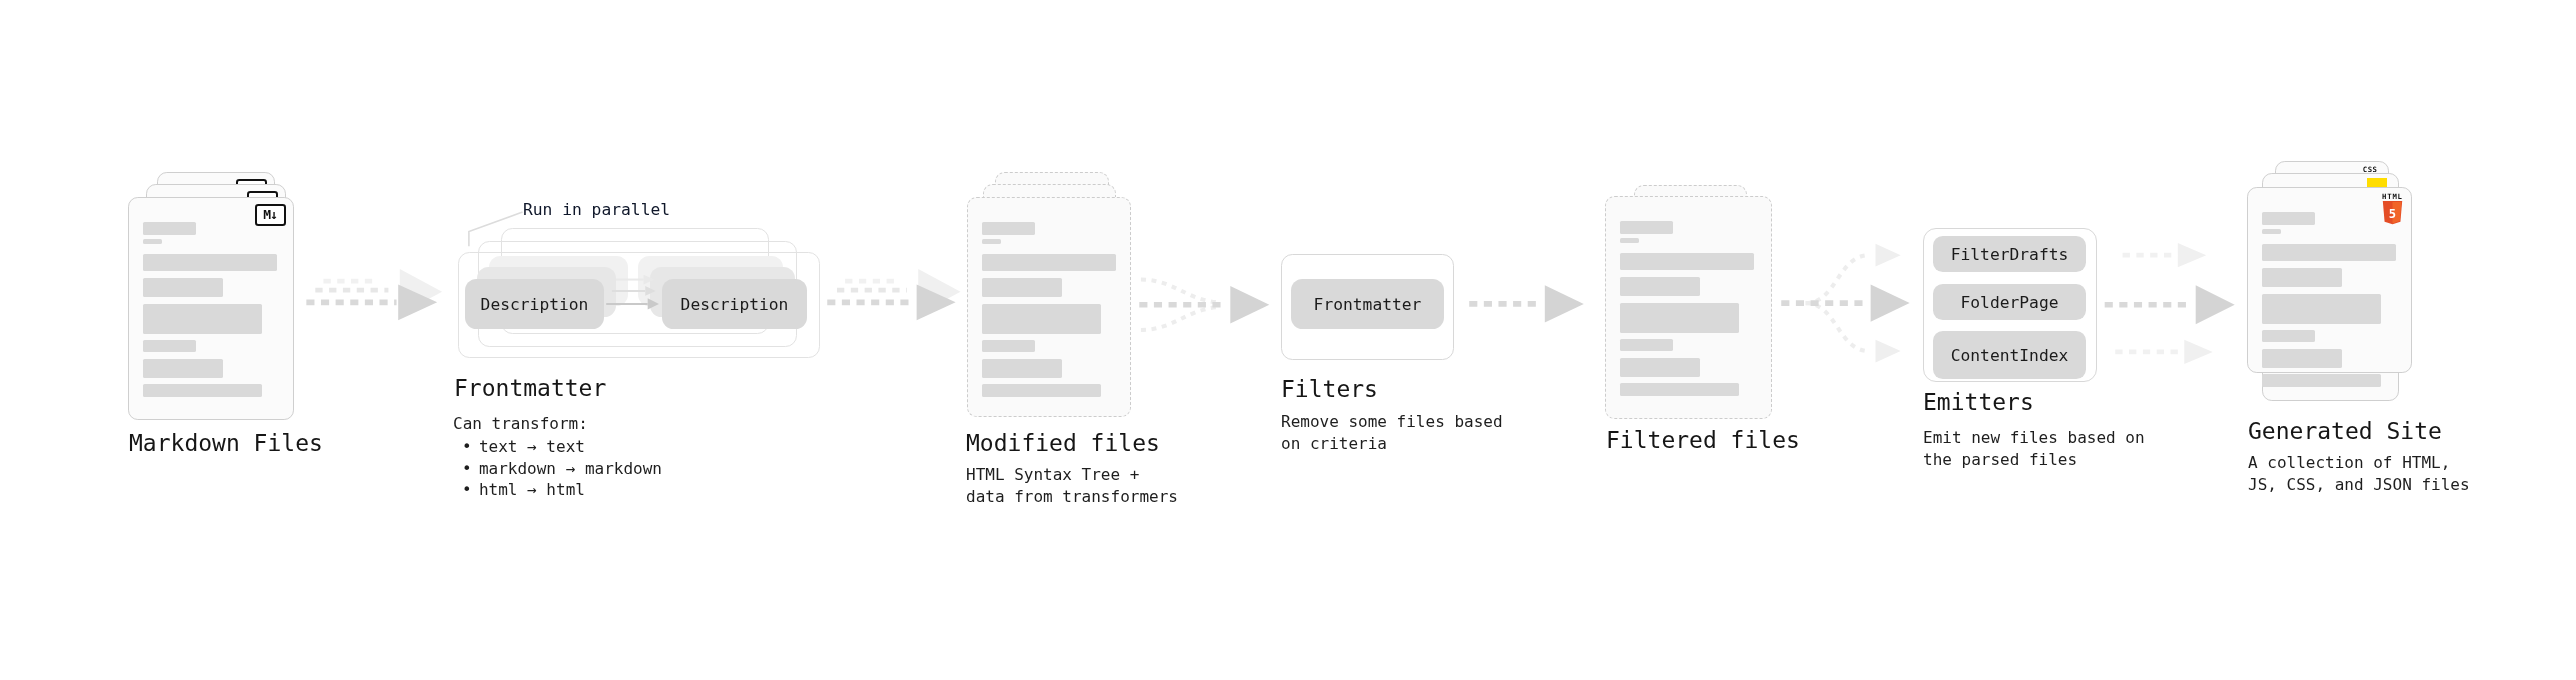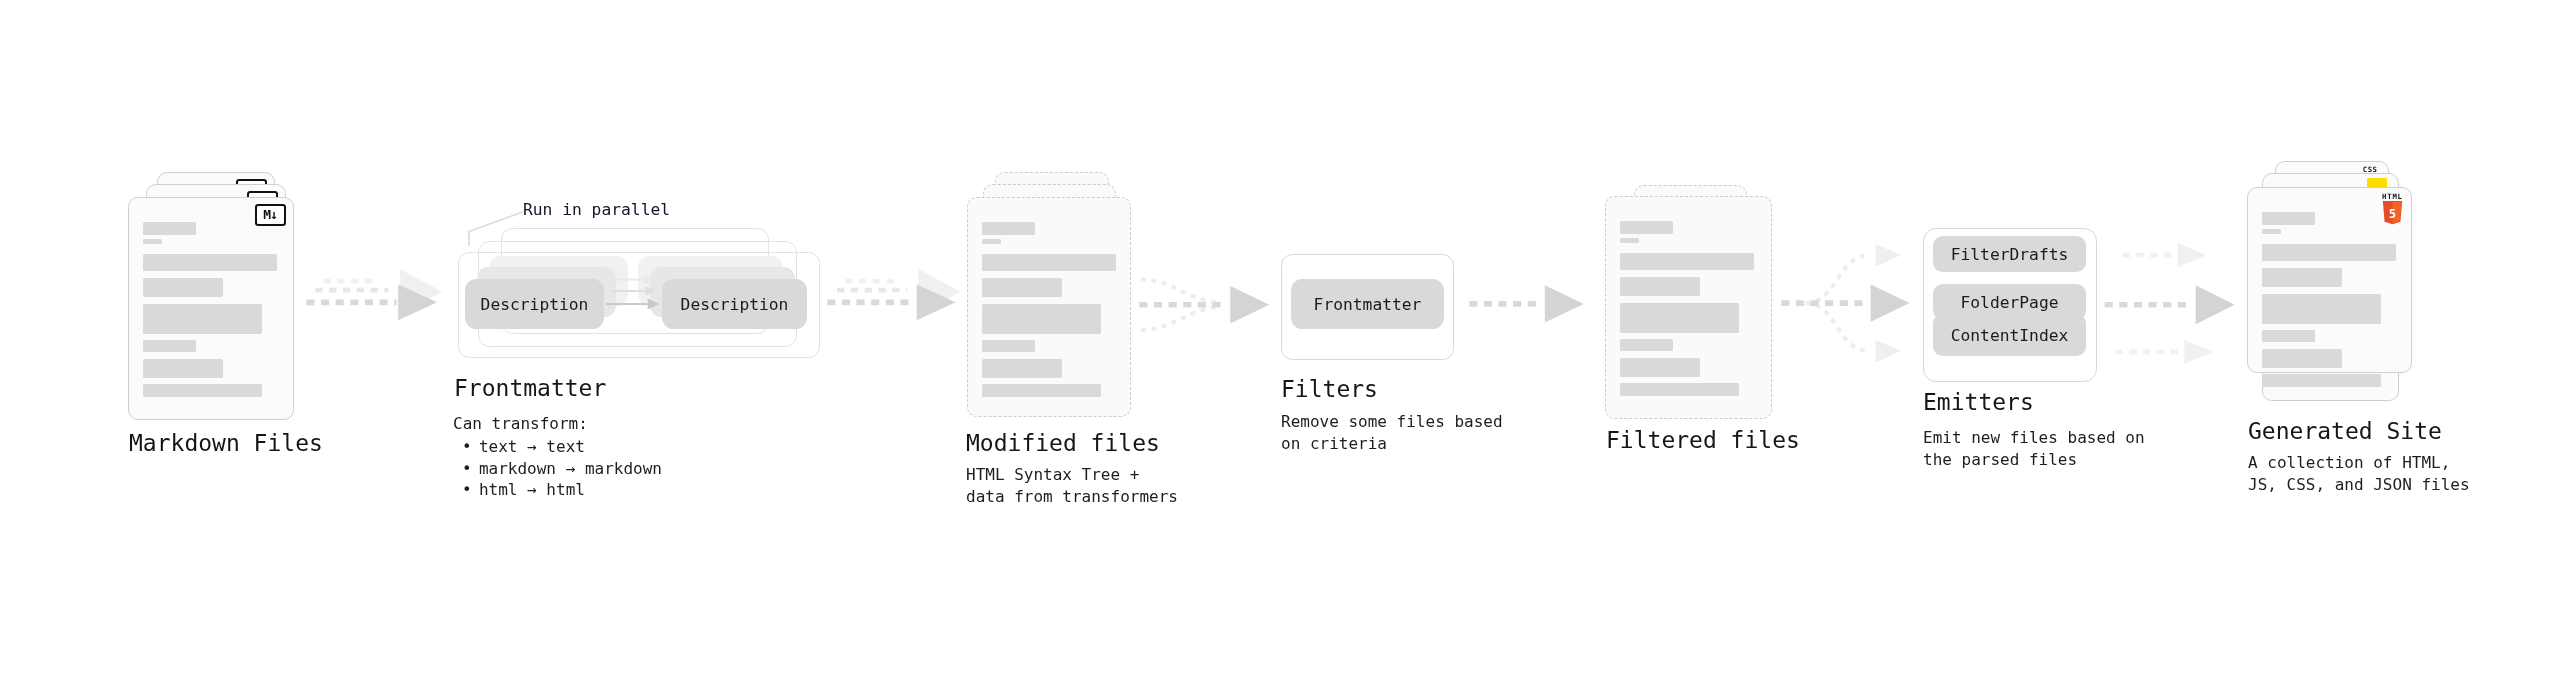--- a/index.html
+++ b/index.html
@@ -166,7 +166,7 @@
     <div class="panel" style="left:1923px;top:228px;width:174px;height:154px;border-radius:13px;"></div>
     <div class="pill small" style="left:1933px;top:236px;width:153px;height:36px;">FilterDrafts</div>
     <div class="pill small" style="left:1933px;top:284px;width:153px;height:36px;">FolderPage</div>
-    <div class="pill small" style="left:1933px;top:314px;width:153px;height:42px;">ContentIndex</div>
+    <div class="pill small" style="left:1933px;top:331px;width:153px;height:48px;">ContentIndex</div>
     <div class="title" style="left:1923px;top:388px;">Emitters</div>
     <div class="body" style="left:1923px;top:427px;">
       <span>Emit new files based on</span>

